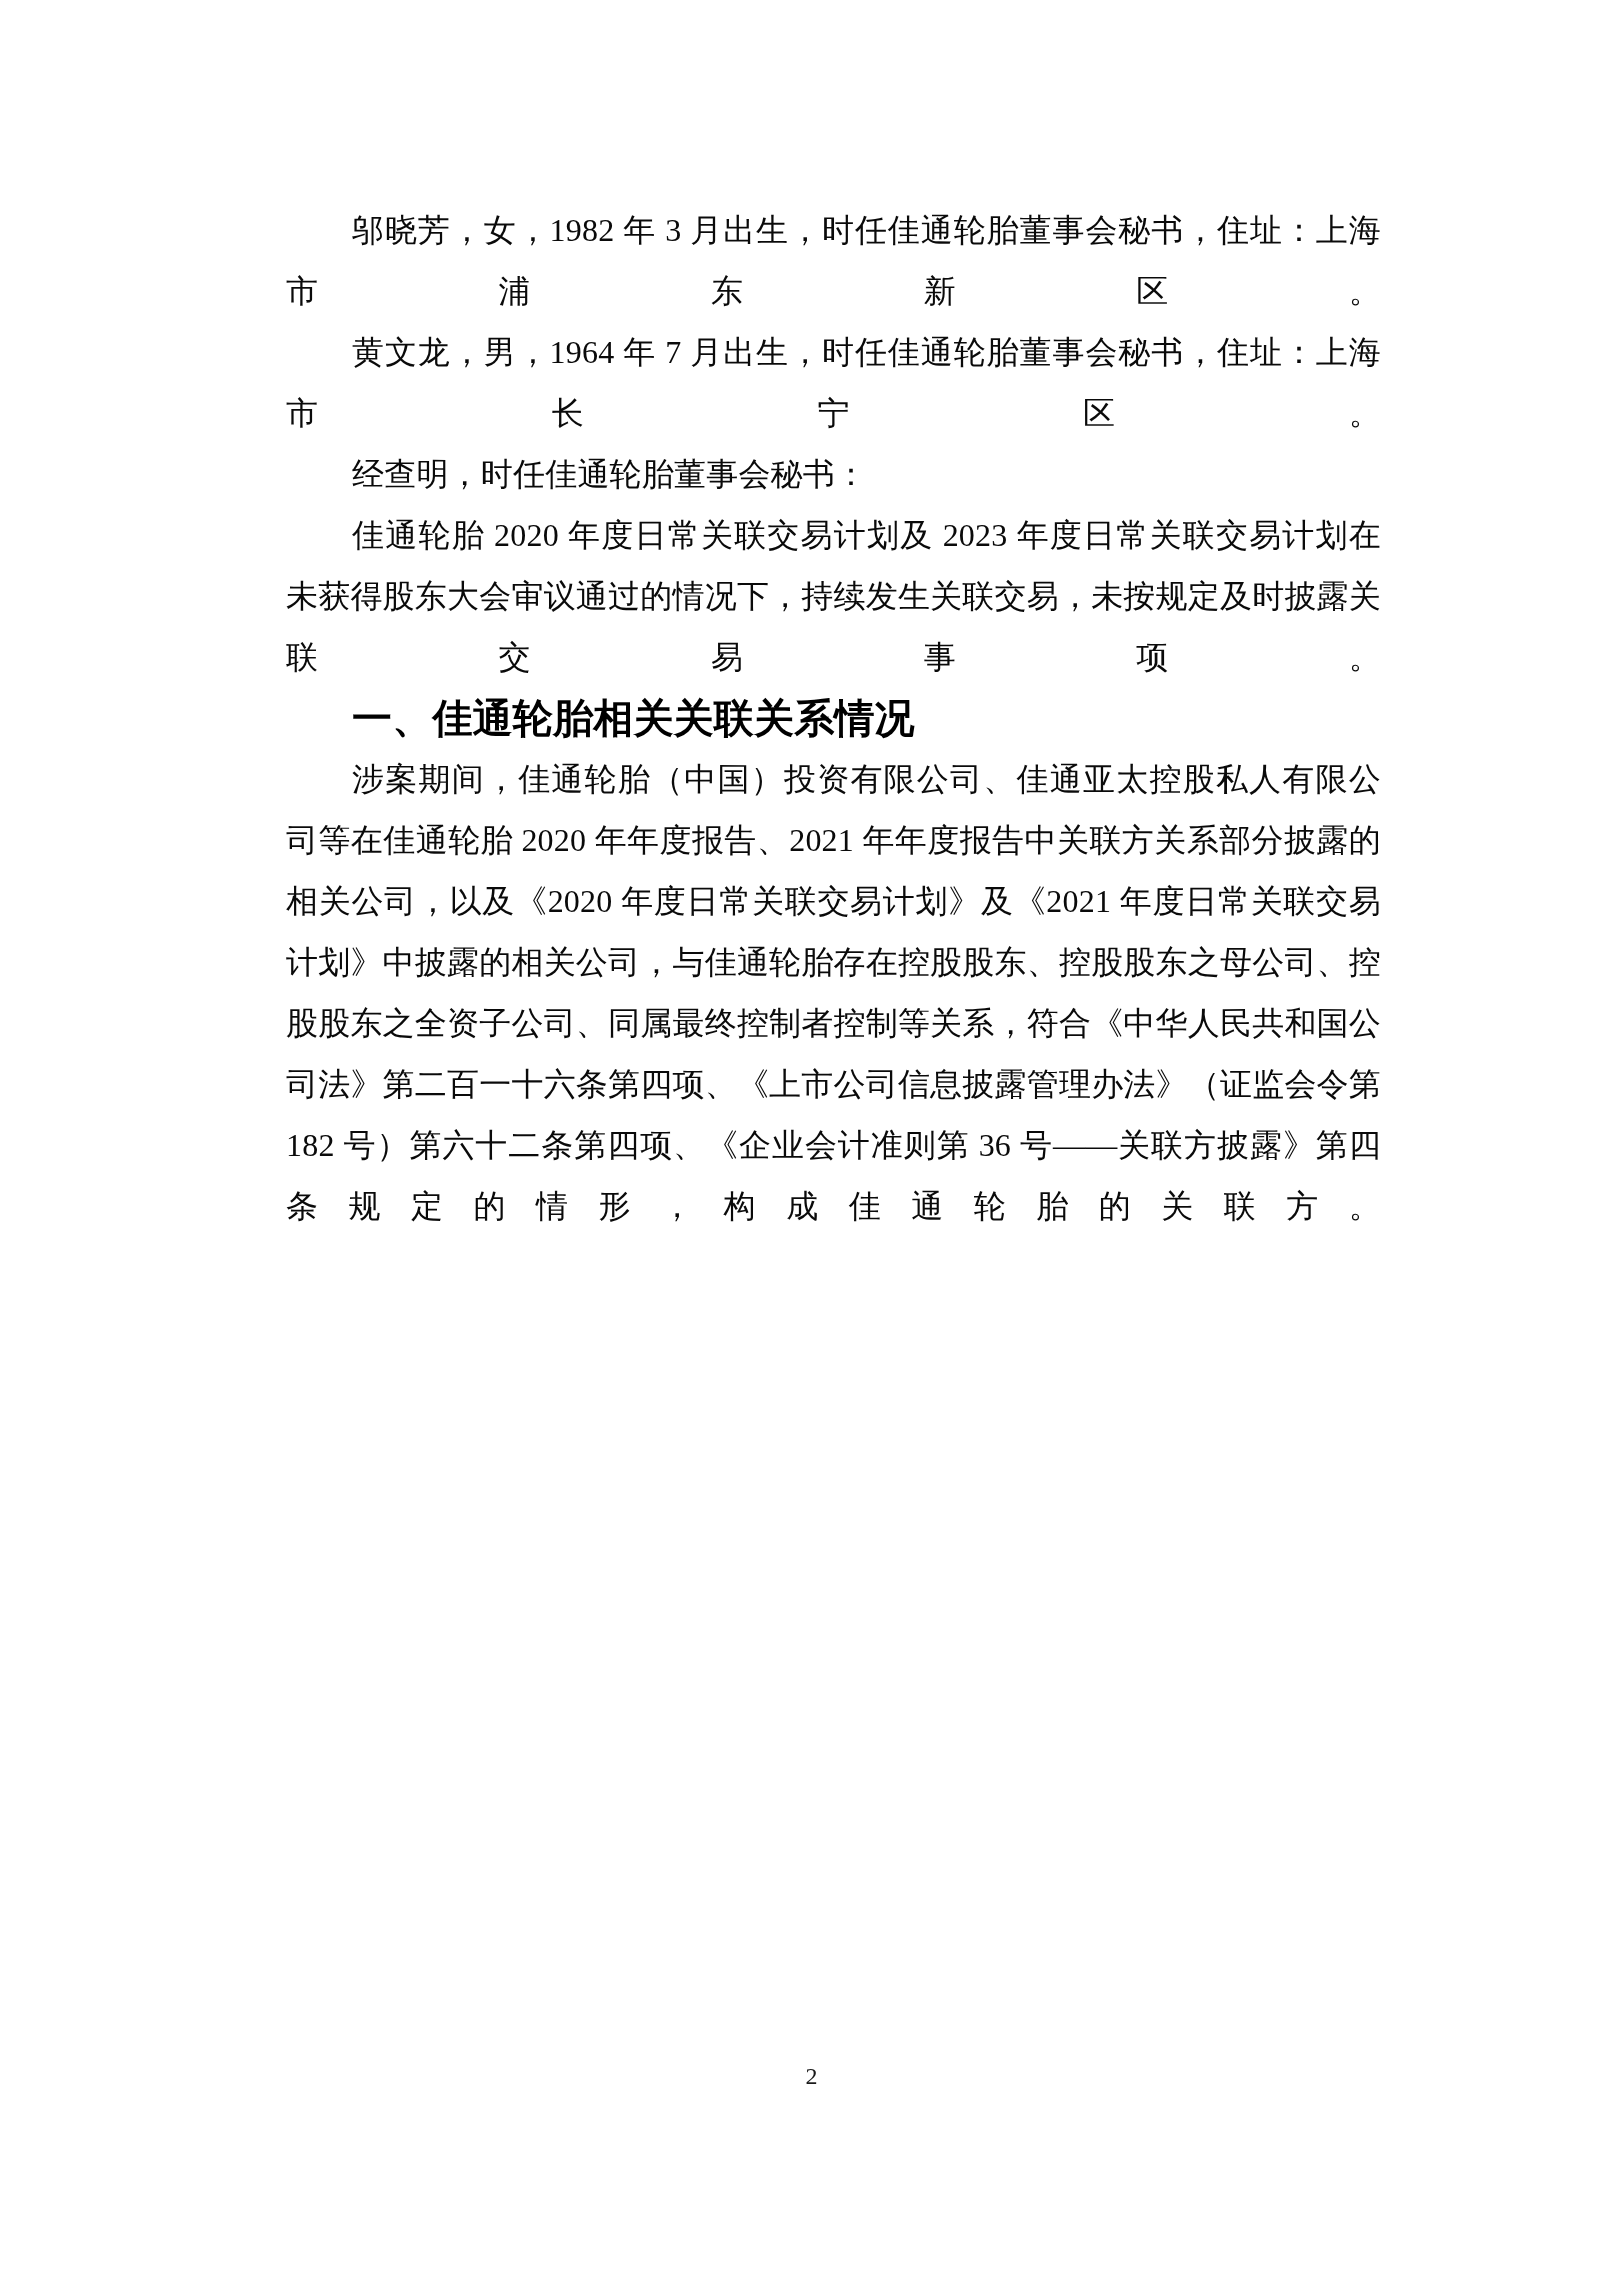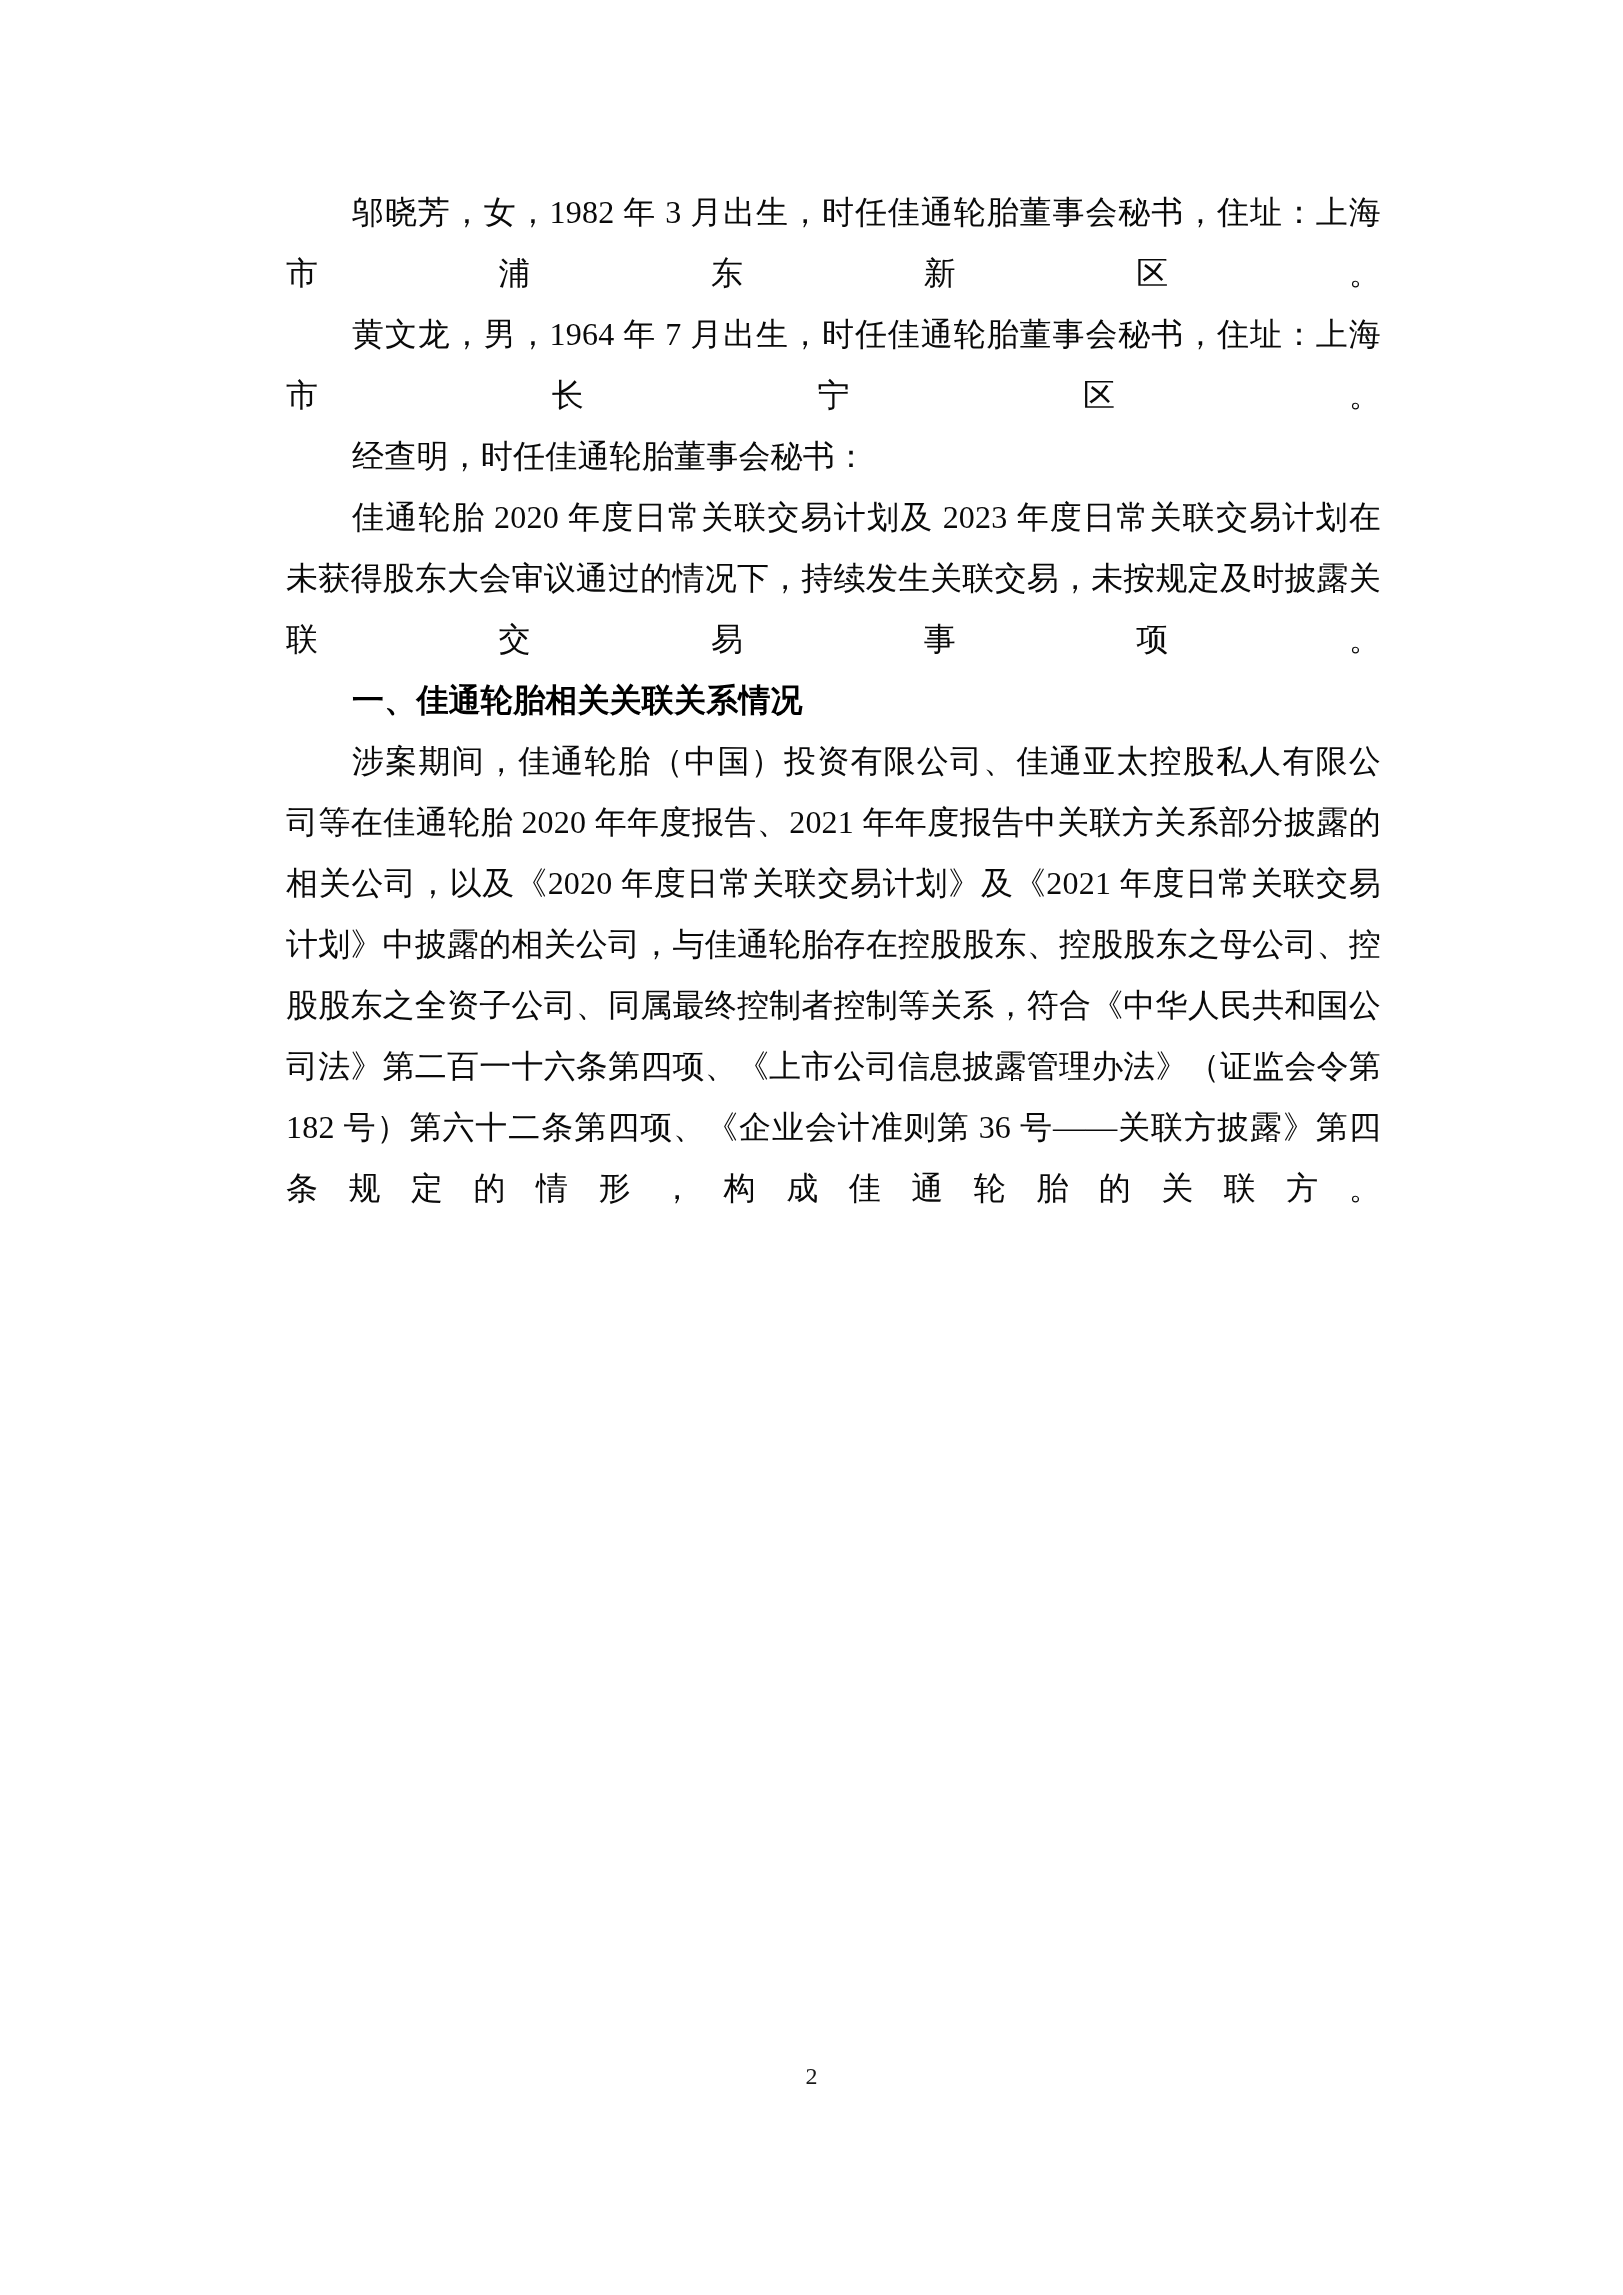--- a/index.html
+++ b/index.html
@@ -23,7 +23,7 @@
   .content {
     position: absolute;
     left: 286px;
-    top: 182px;
+    top: 200px;
     width: 1095px;
   }
   p.body-par {

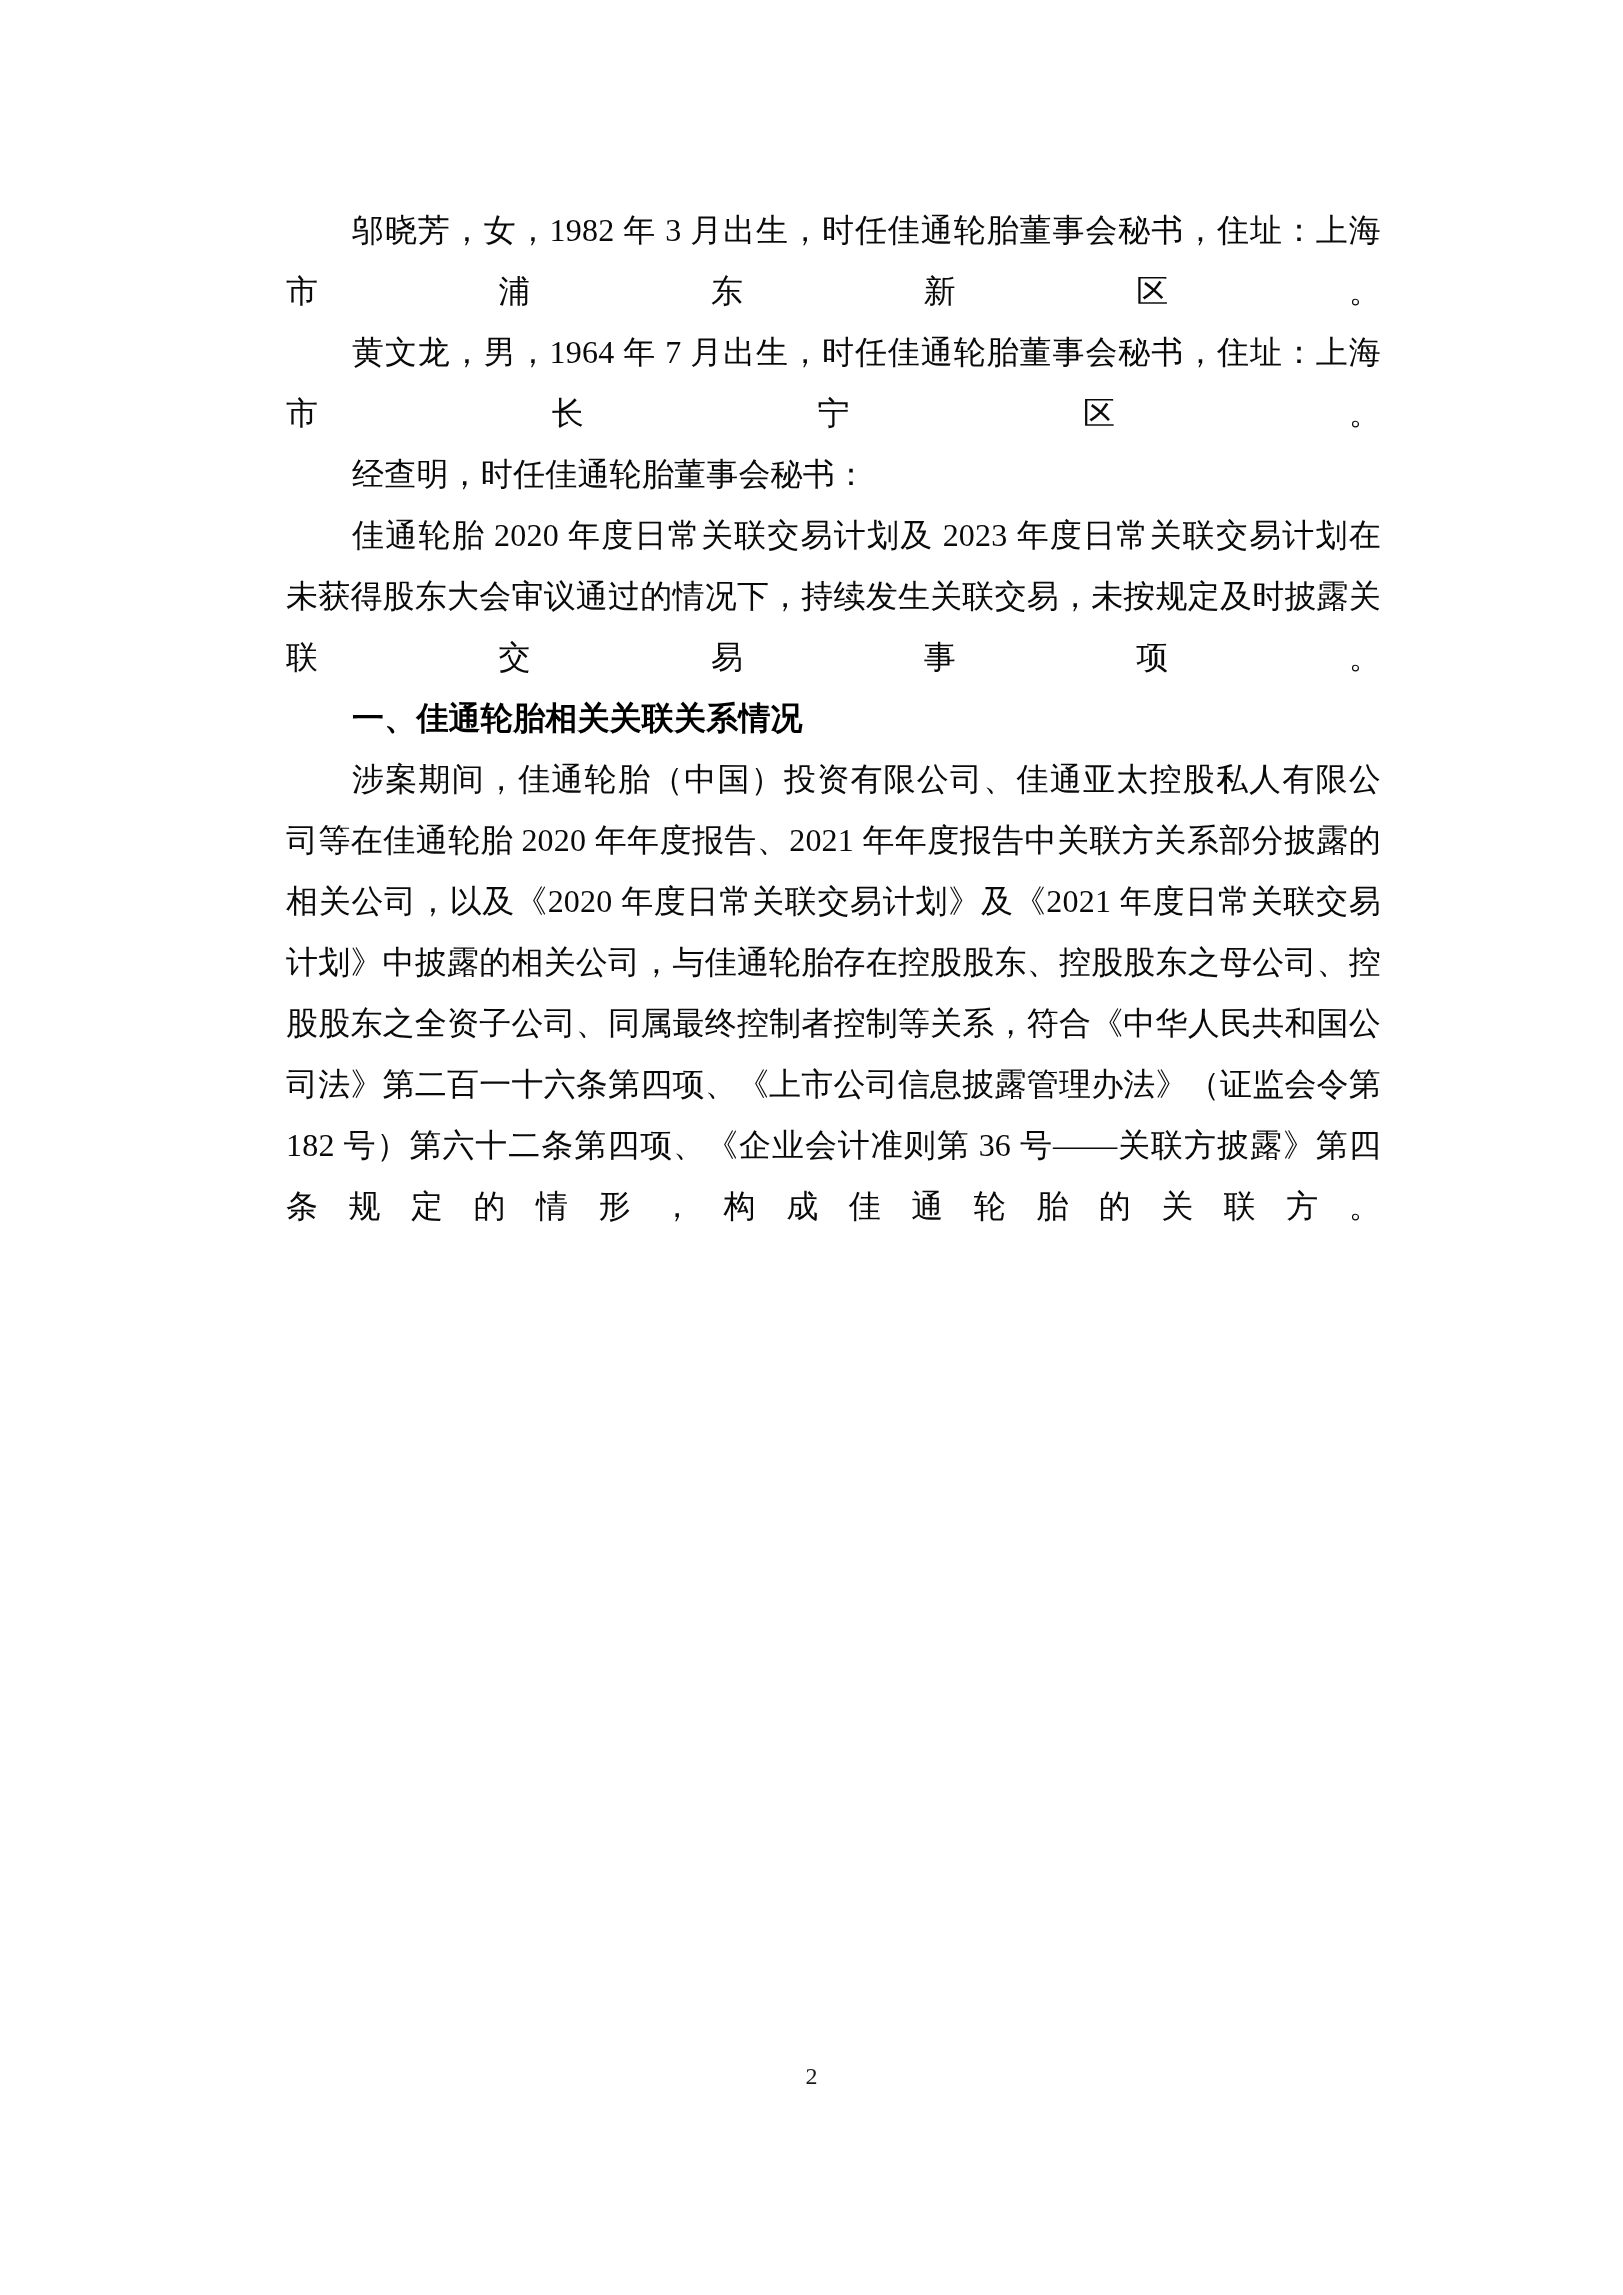--- a/index.html
+++ b/index.html
@@ -44,7 +44,7 @@
   h2.section-head {
     margin: 0;
     font-family: "DejaVu Sans", "Liberation Sans", sans-serif;
-    font-size: 32px;
+    font-size: 40px;
     font-weight: bold;
     line-height: 61px;
     text-indent: 66px;

